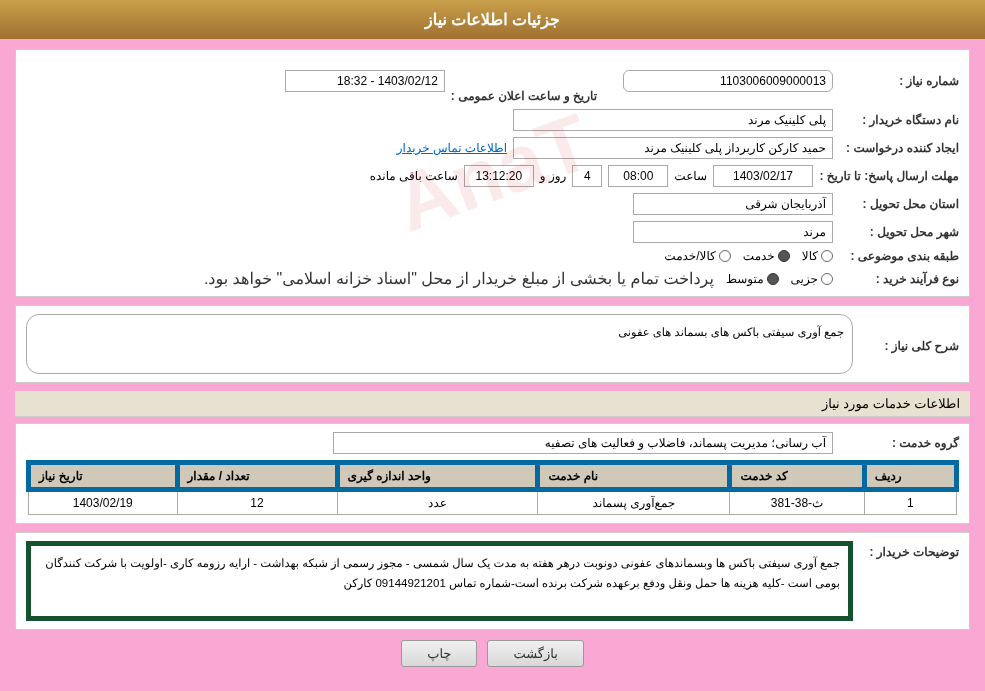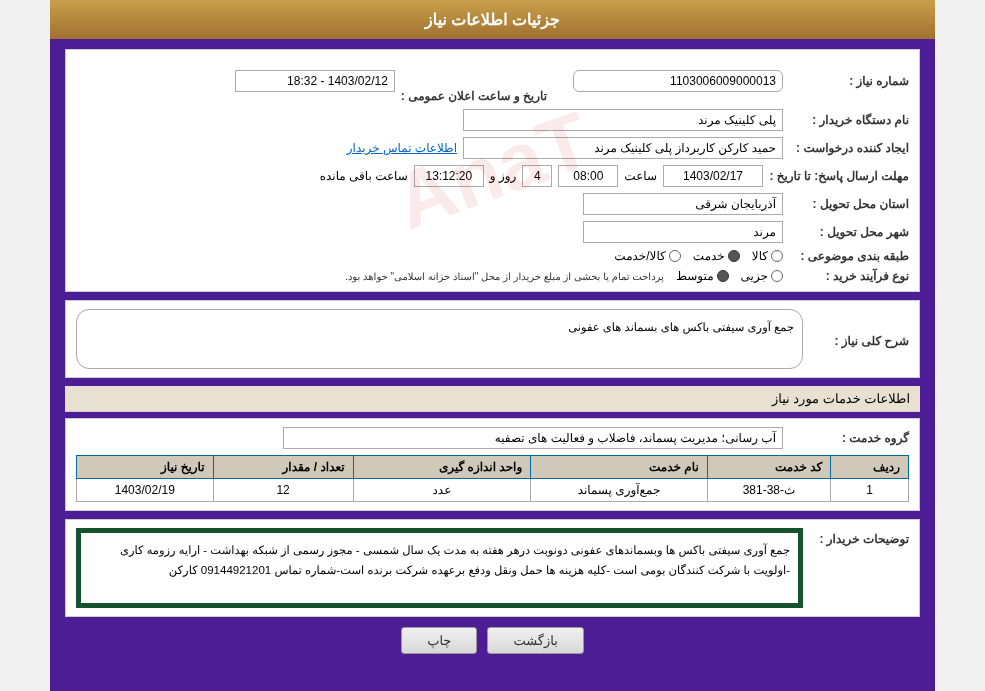--- a/index.html
+++ b/index.html
@@ -10,9 +10,9 @@
       direction: rtl;
     }
     .page-wrapper {
-      width: 885px;
+      width: 985px;
       min-height: 691px;
-      background: #4c1d95;
+      background: #f9a8d4;
       margin: 0 auto;
     }
     .header-bar {

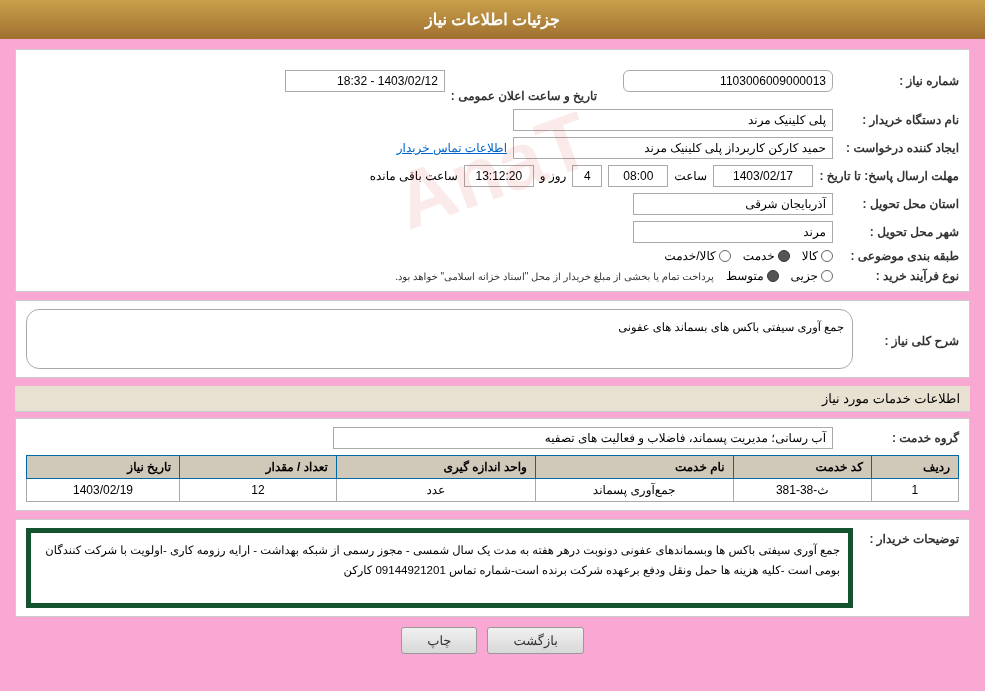--- a/index.html
+++ b/index.html
@@ -268,7 +268,7 @@
             <span class="radio-circle selected"></span>
             <span>متوسط</span>
           </div>
-          <span style="font-size:10px;color:#333;">پرداخت تمام یا بخشی از مبلغ خریدار از محل "اسناد خزانه اسلامی" خواهد بود.</span>
+          <span style="font-size:16px;color:#333;">پرداخت تمام یا بخشی از مبلغ خریدار از محل "اسناد خزانه اسلامی" خواهد بود.</span>
         </div>
       </div>
     </div>

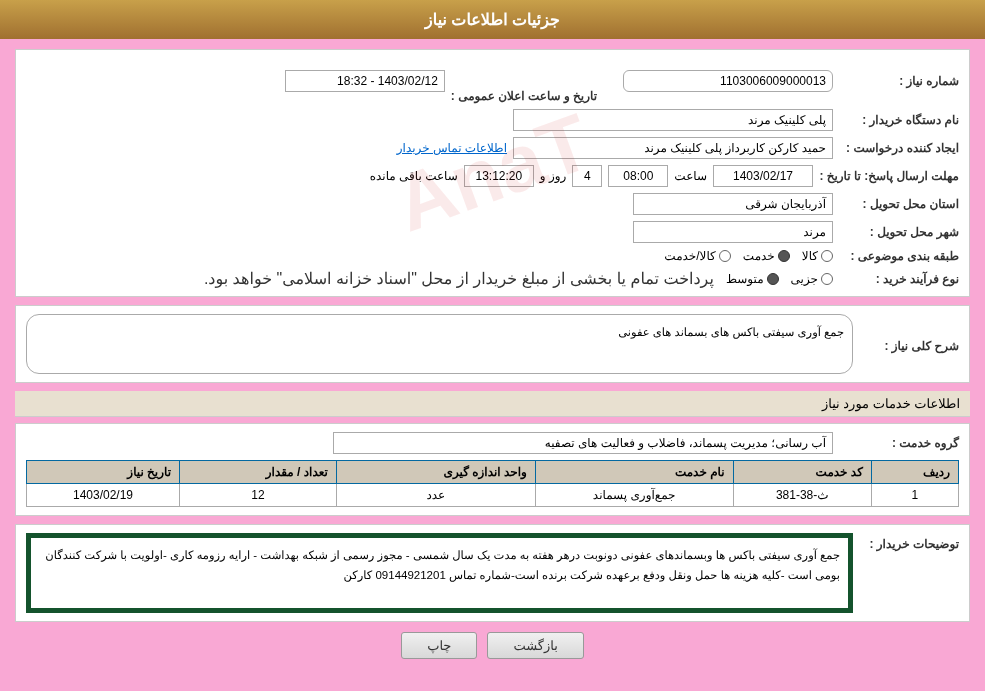--- a/index.html
+++ b/index.html
@@ -120,9 +120,9 @@
     }
     table th {
       background: #d0c8b8;
-      border: 1px solid #0369a1;
+      border: 5px solid #0369a1;
       padding: 4px 8px;
-      text-align: right;
+      text-align: left;
       font-weight: bold;
     }
     table td {

